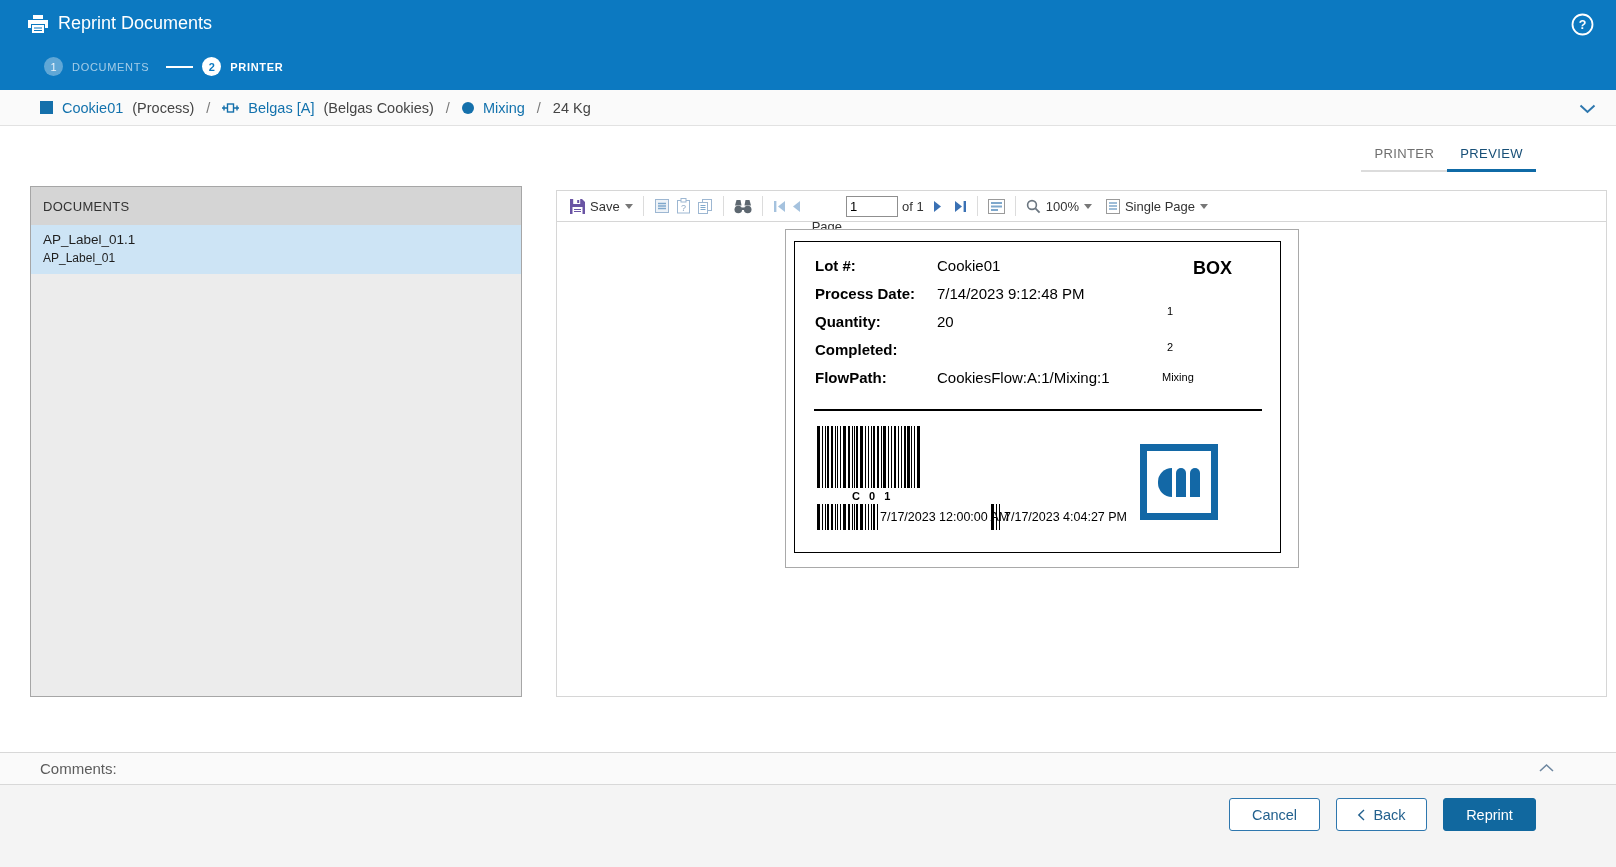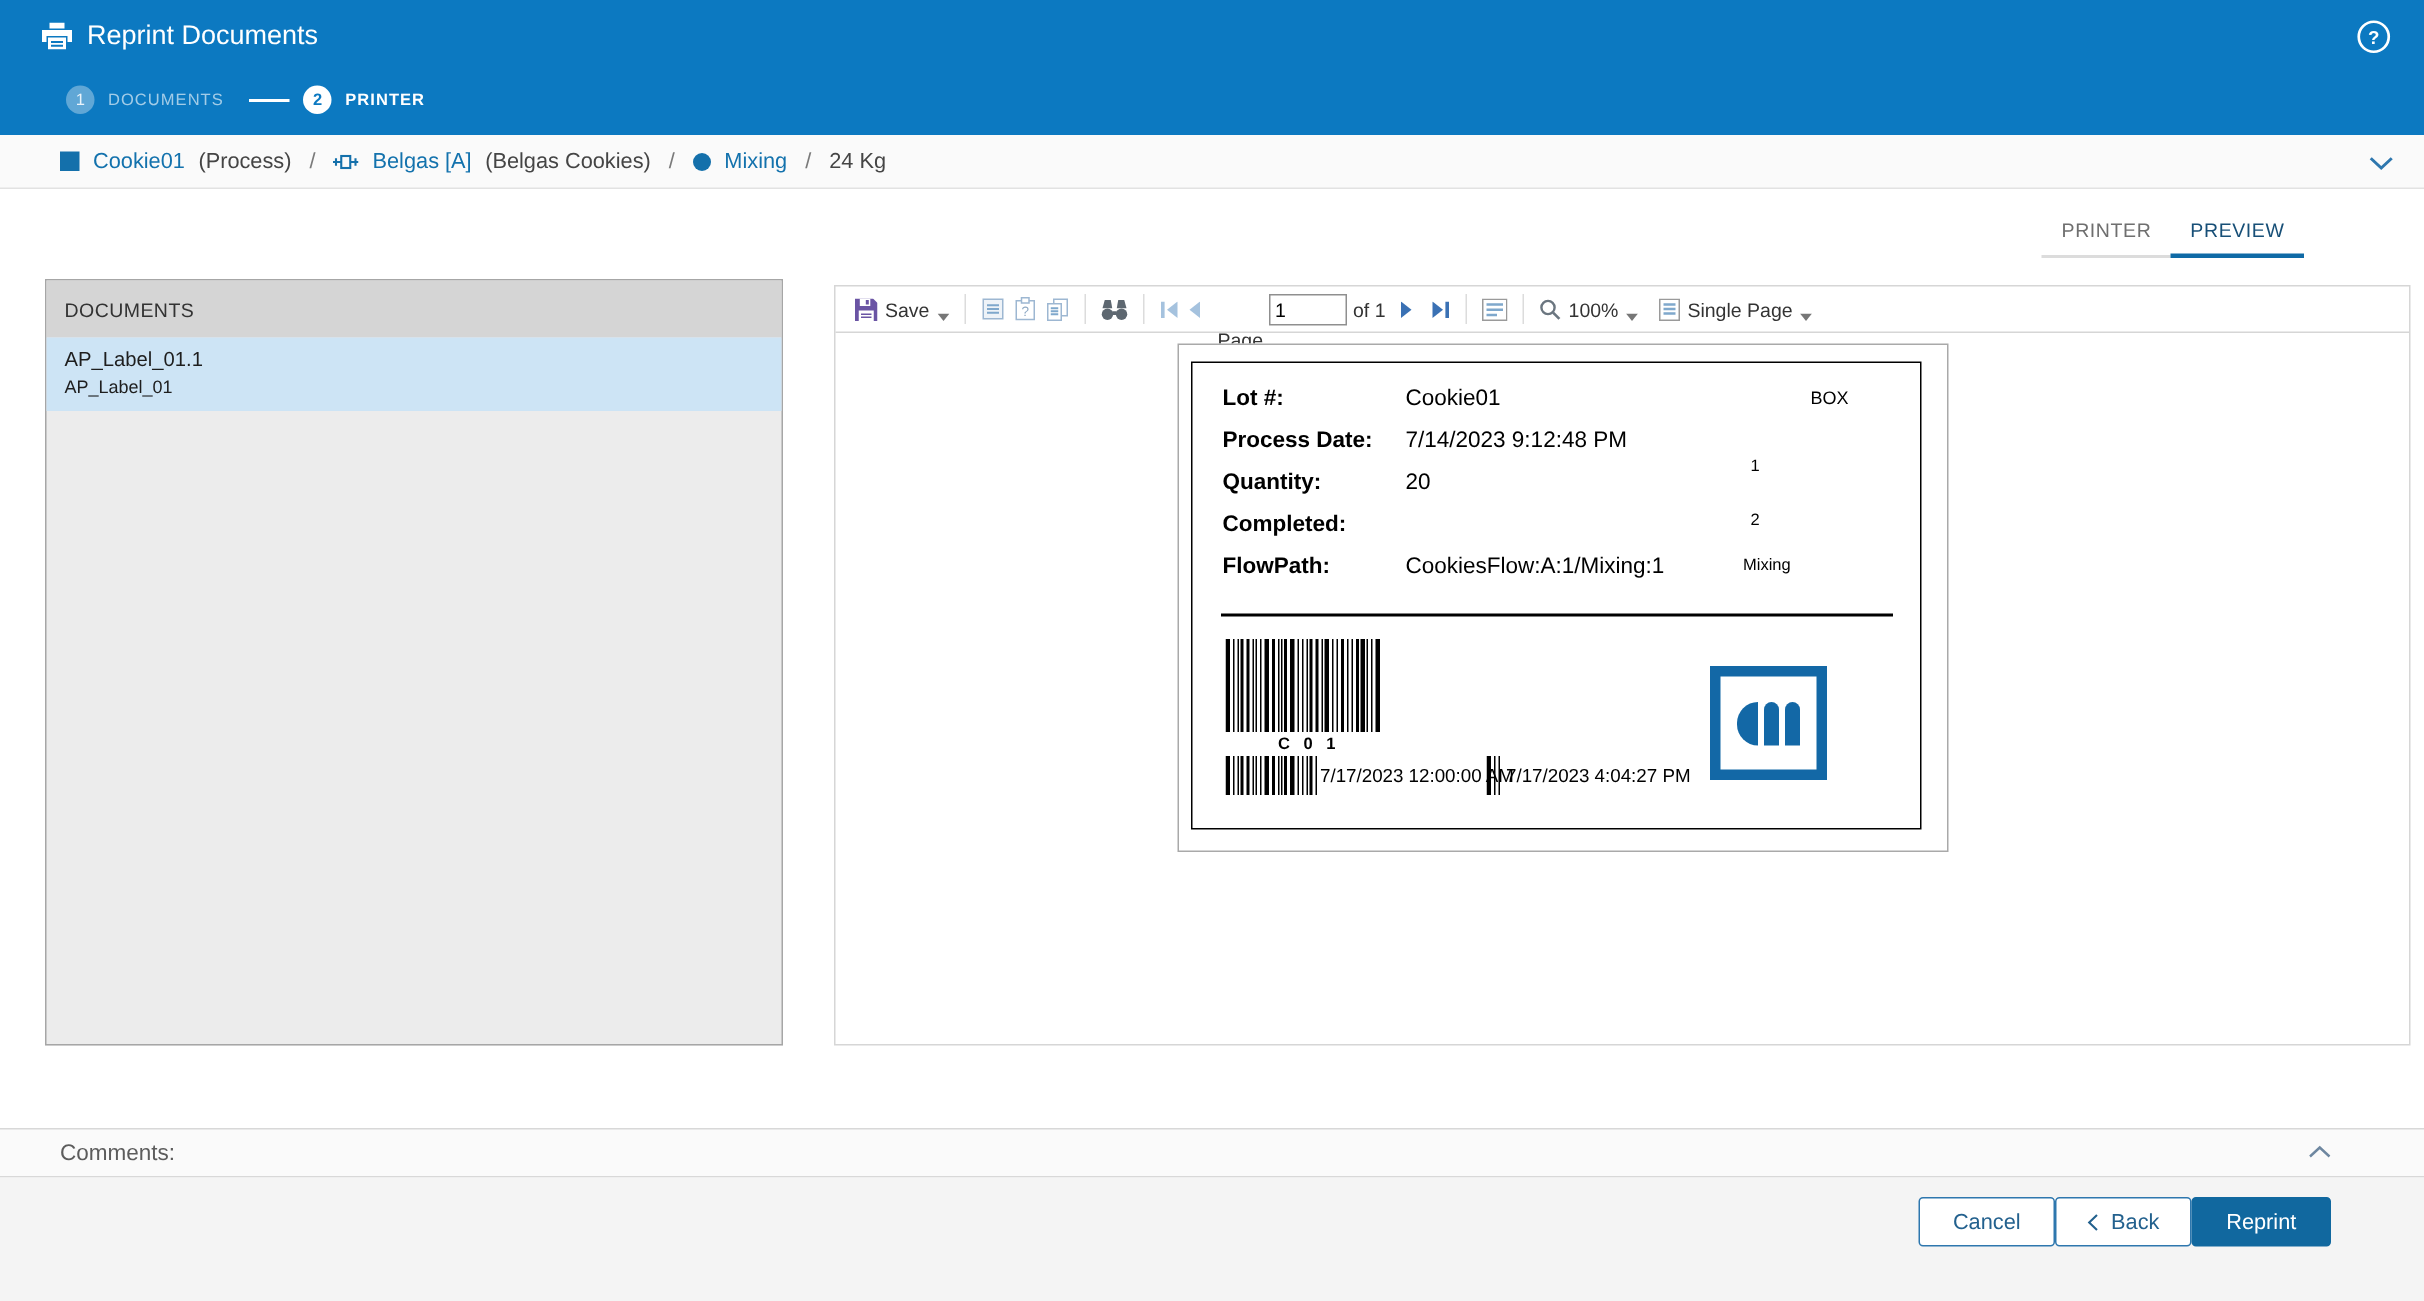--- a/index.html
+++ b/index.html
@@ -56,7 +56,7 @@
   .pv-toolbar { height:31px; border-bottom:1px solid #d6d6d6; display:flex; align-items:center;
     padding:0 10px; font-size:13px; color:#333; box-sizing:border-box; }
   .tb-sep { width:1px; height:20px; background:#dcdcdc; margin:0 7px; flex:0 0 auto; }
-  .tb-btn { display:flex; align-items:flex-end; gap:5px; background:none; border:none; padding:2px 3px;
+  .tb-btn { display:flex; align-items:center; gap:5px; background:none; border:none; padding:2px 3px;
     font:inherit; color:inherit; cursor:pointer; line-height:0; }
   .tb-btn span { line-height:normal; }
   .page-input { width:44px; height:19px; border:1px solid #8f8f8f; font:inherit; padding:0 3px; margin:0 4px; }

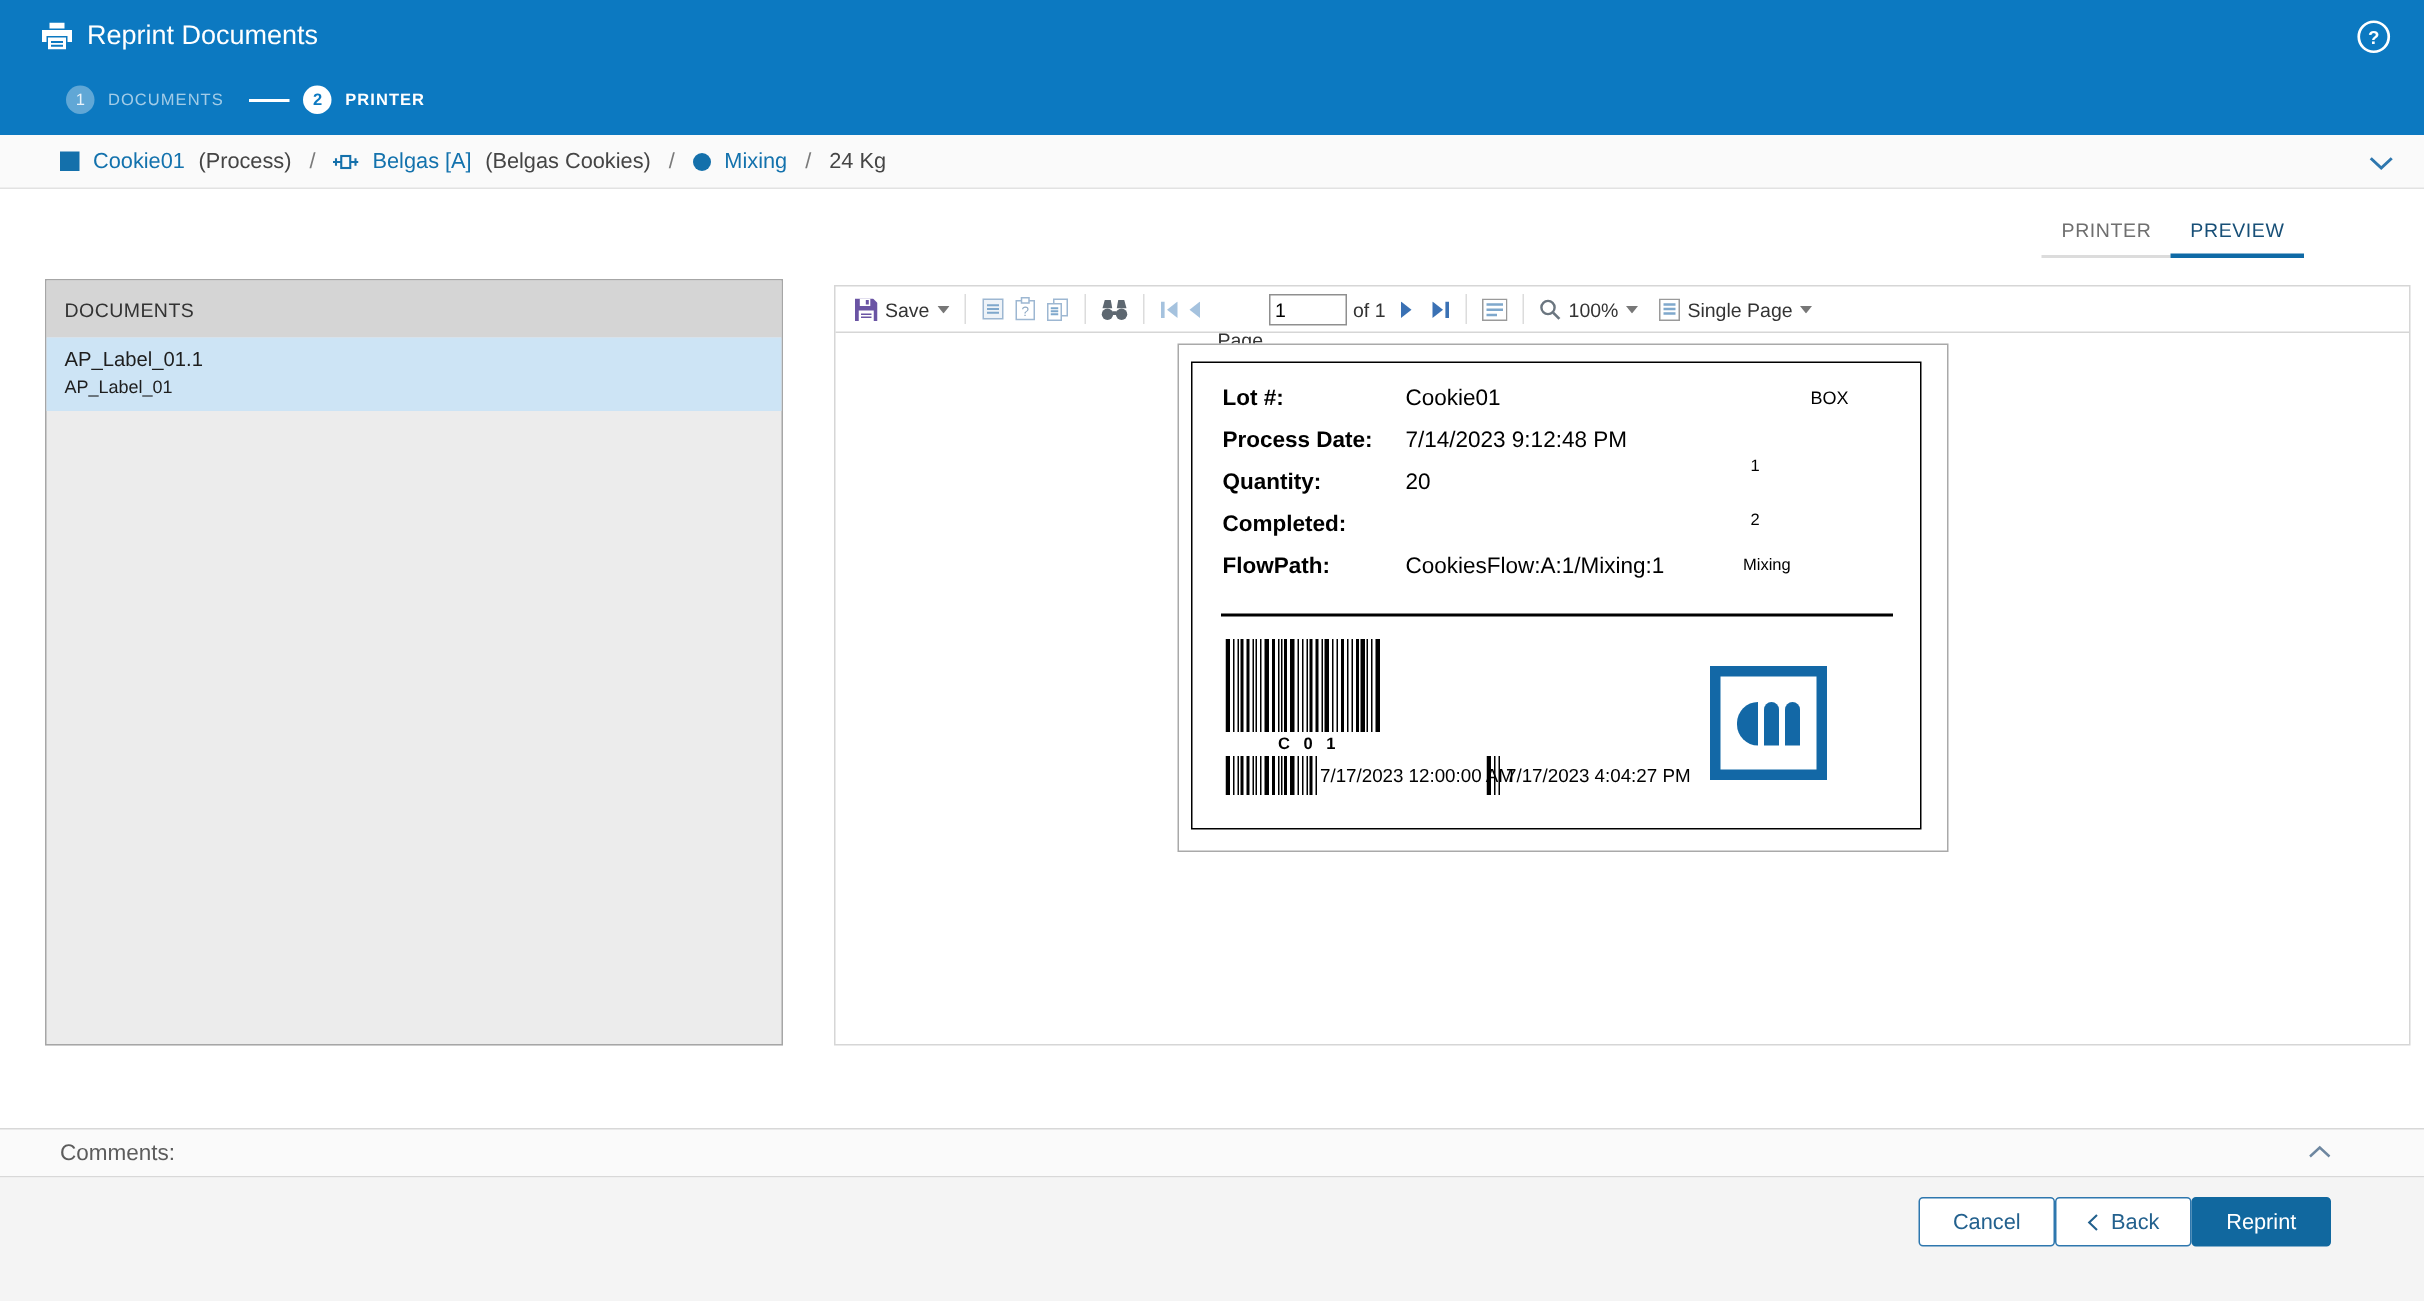--- a/index.html
+++ b/index.html
@@ -71,7 +71,7 @@
   .lf-row { display:flex; align-items:center; height:28px; }
   .lf-label { width:122px; font-weight:bold; font-size:15px; }
   .lf-value { font-size:15px; }
-  .box-lbl { position:absolute; left:412px; top:16px; font-weight:normal; font-size:12px; }
+  .box-lbl { position:absolute; left:398px; top:16px; font-weight:bold; font-size:18px; }
   .ann-1 { position:absolute; left:372px; top:63px; font-size:11px; }
   .ann-2 { position:absolute; left:372px; top:99px; font-size:11px; }
   .ann-3 { position:absolute; left:367px; top:129px; font-size:11px; }

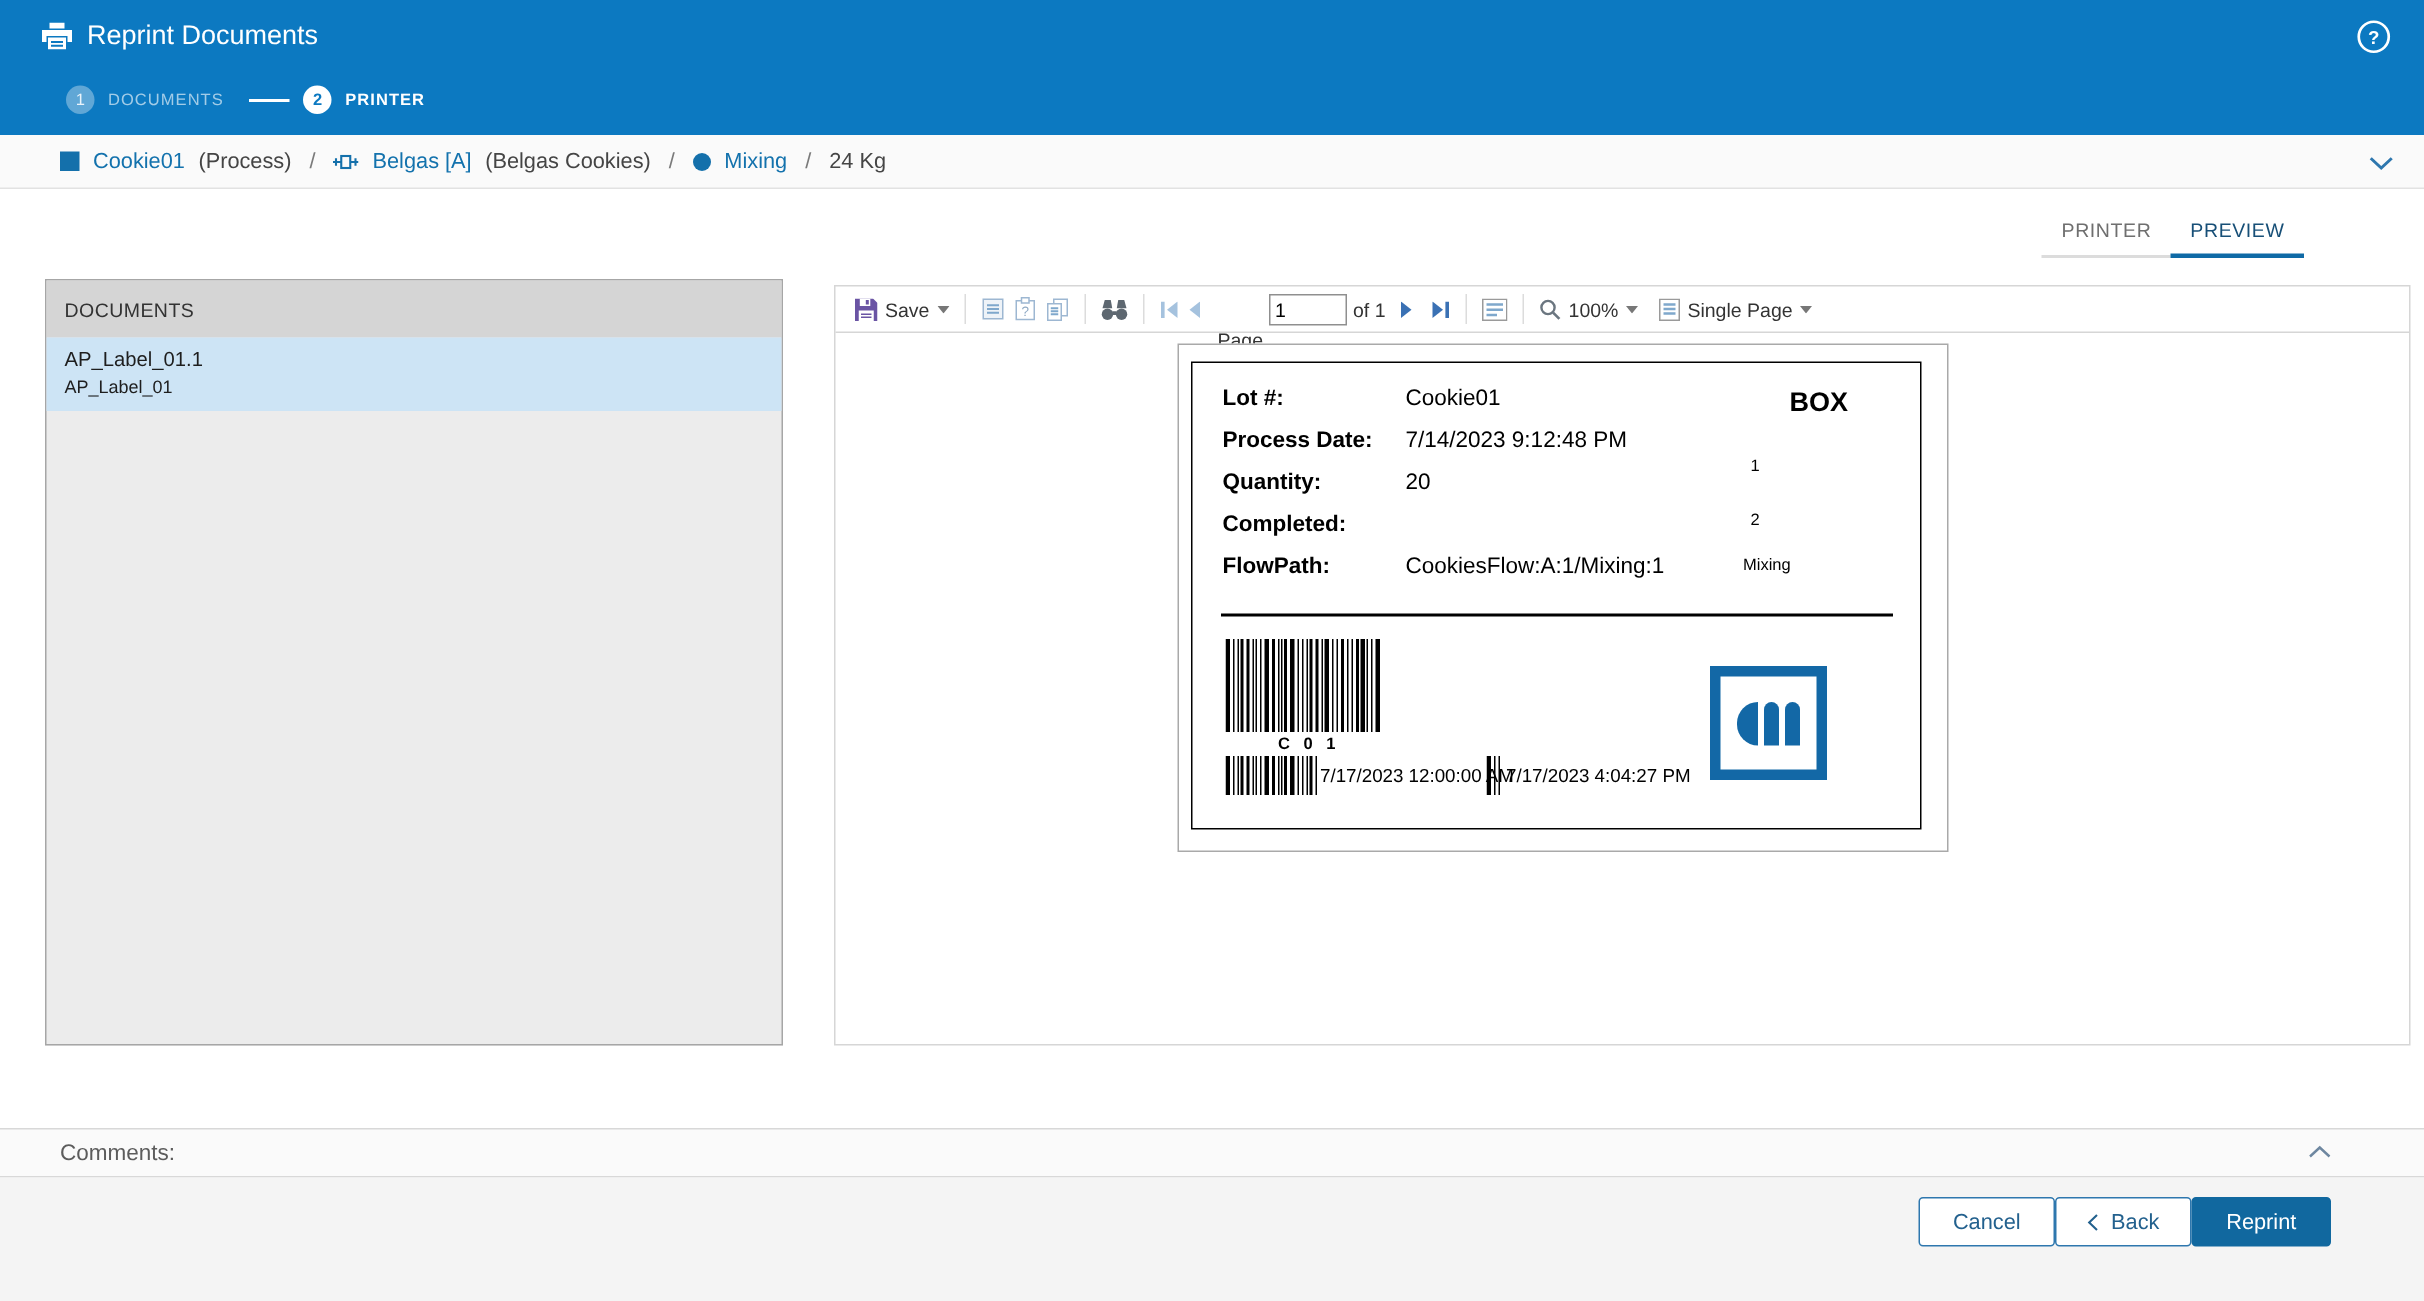--- a/index.html
+++ b/index.html
@@ -97,7 +97,7 @@
     display:flex; align-items:center; padding-left:40px; font-size:15px; color:#5c5c5c; }
   .comments-chevron { position:absolute; right:62px; top:10px; cursor:pointer; line-height:0; background:none; border:none; }
   .footer { position:absolute; top:785px; left:0; right:0; bottom:0; background:#f4f4f4; }
-  .footer-btns { position:absolute; top:13px; right:62px; display:flex; }
+  .footer-btns { position:absolute; top:13px; right:80px; display:flex; gap:16px; }
   .btn { height:33px; border-radius:3px; font-size:14.5px; font-family:inherit; cursor:pointer;
     display:flex; align-items:center; justify-content:center; gap:8px; padding:0 20px; box-sizing:border-box; }
   .btn-outline { background:#fff; border:1px solid #2e77ae; color:#23618e; min-width:91px; }

